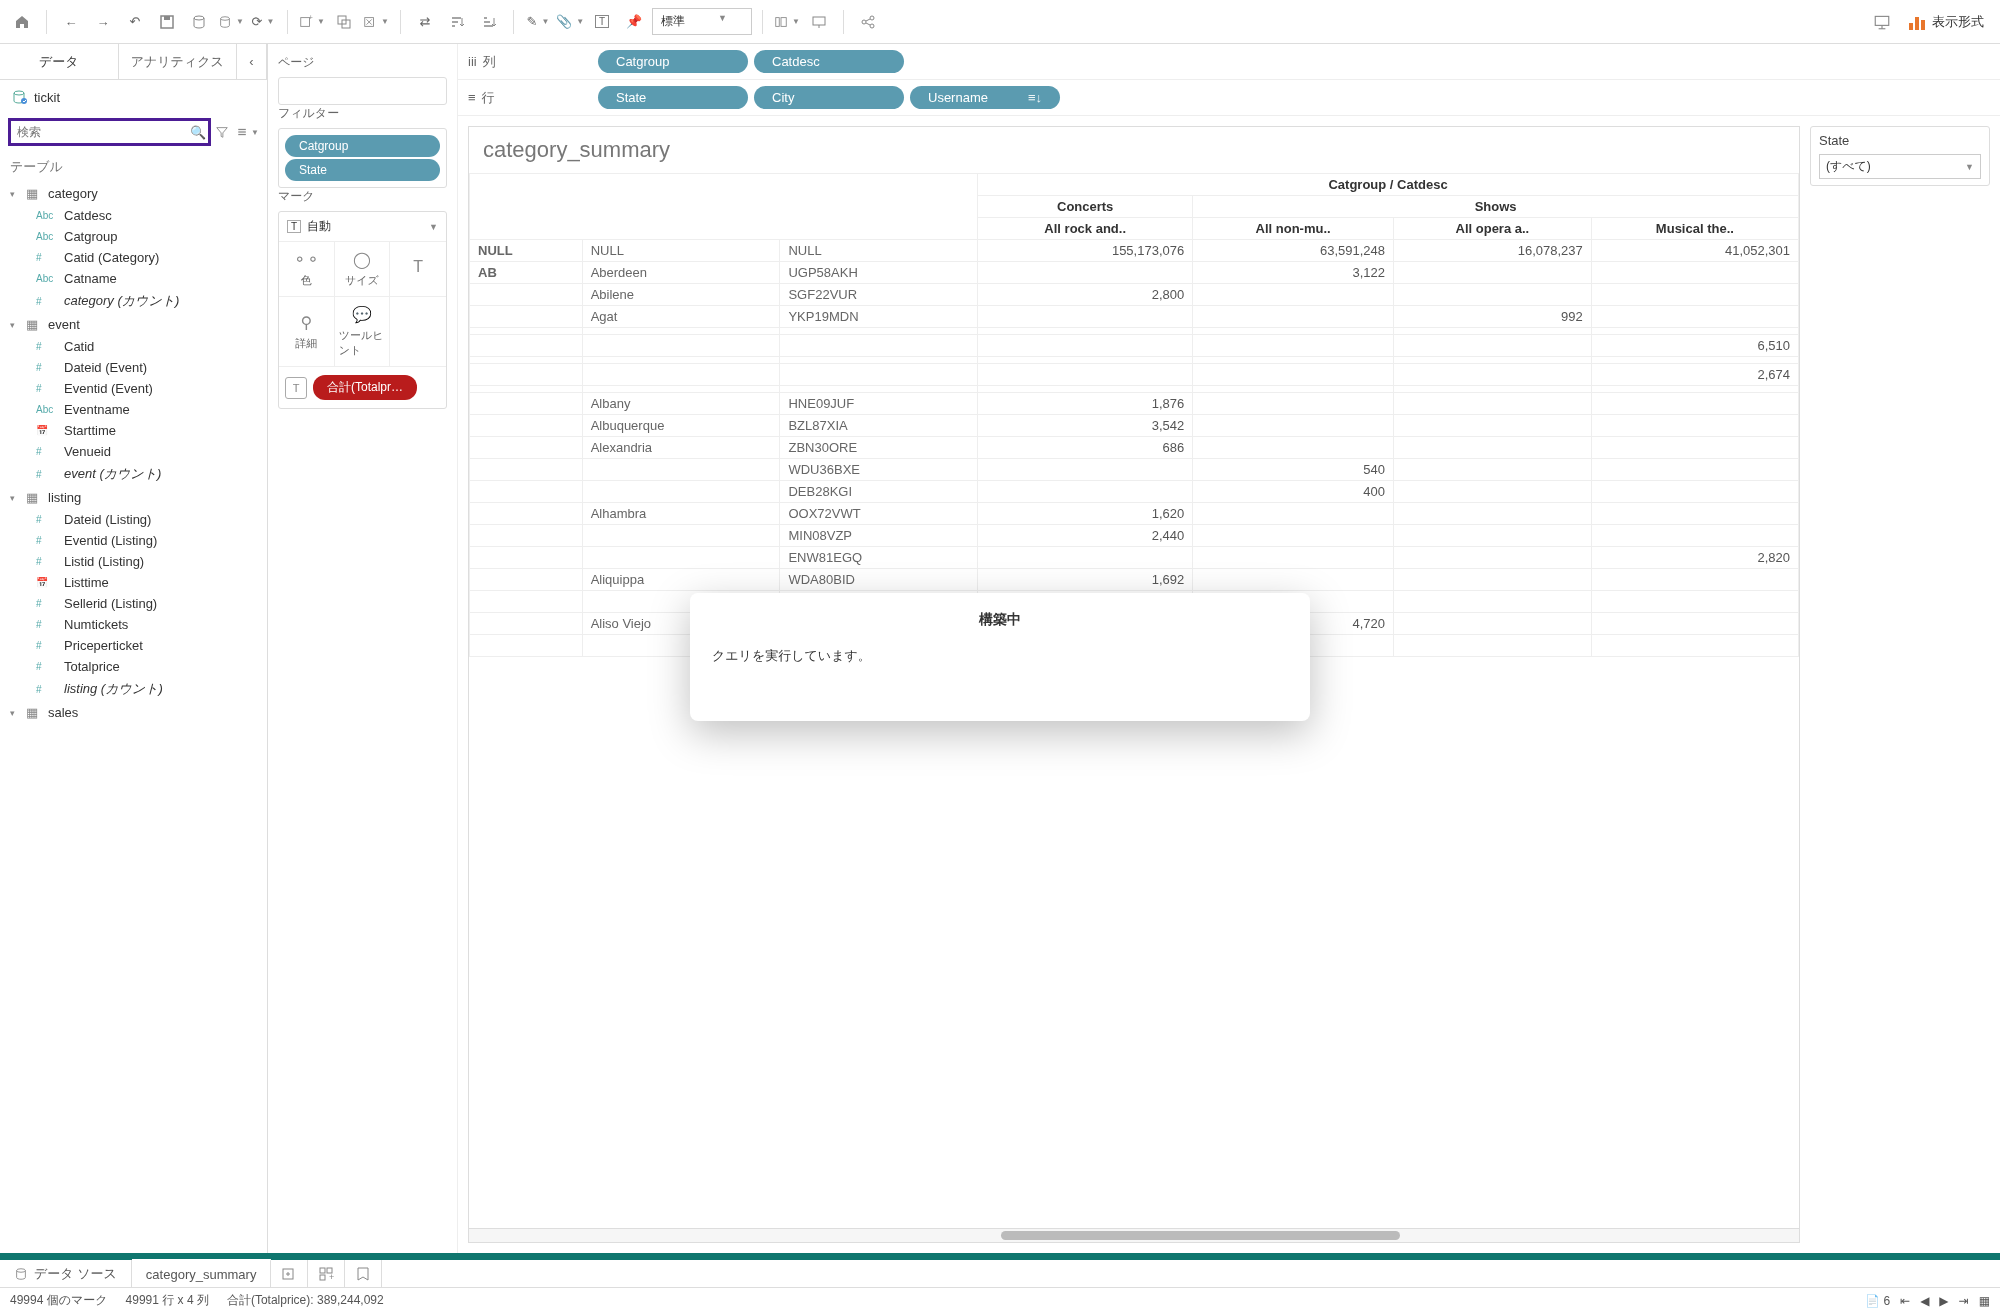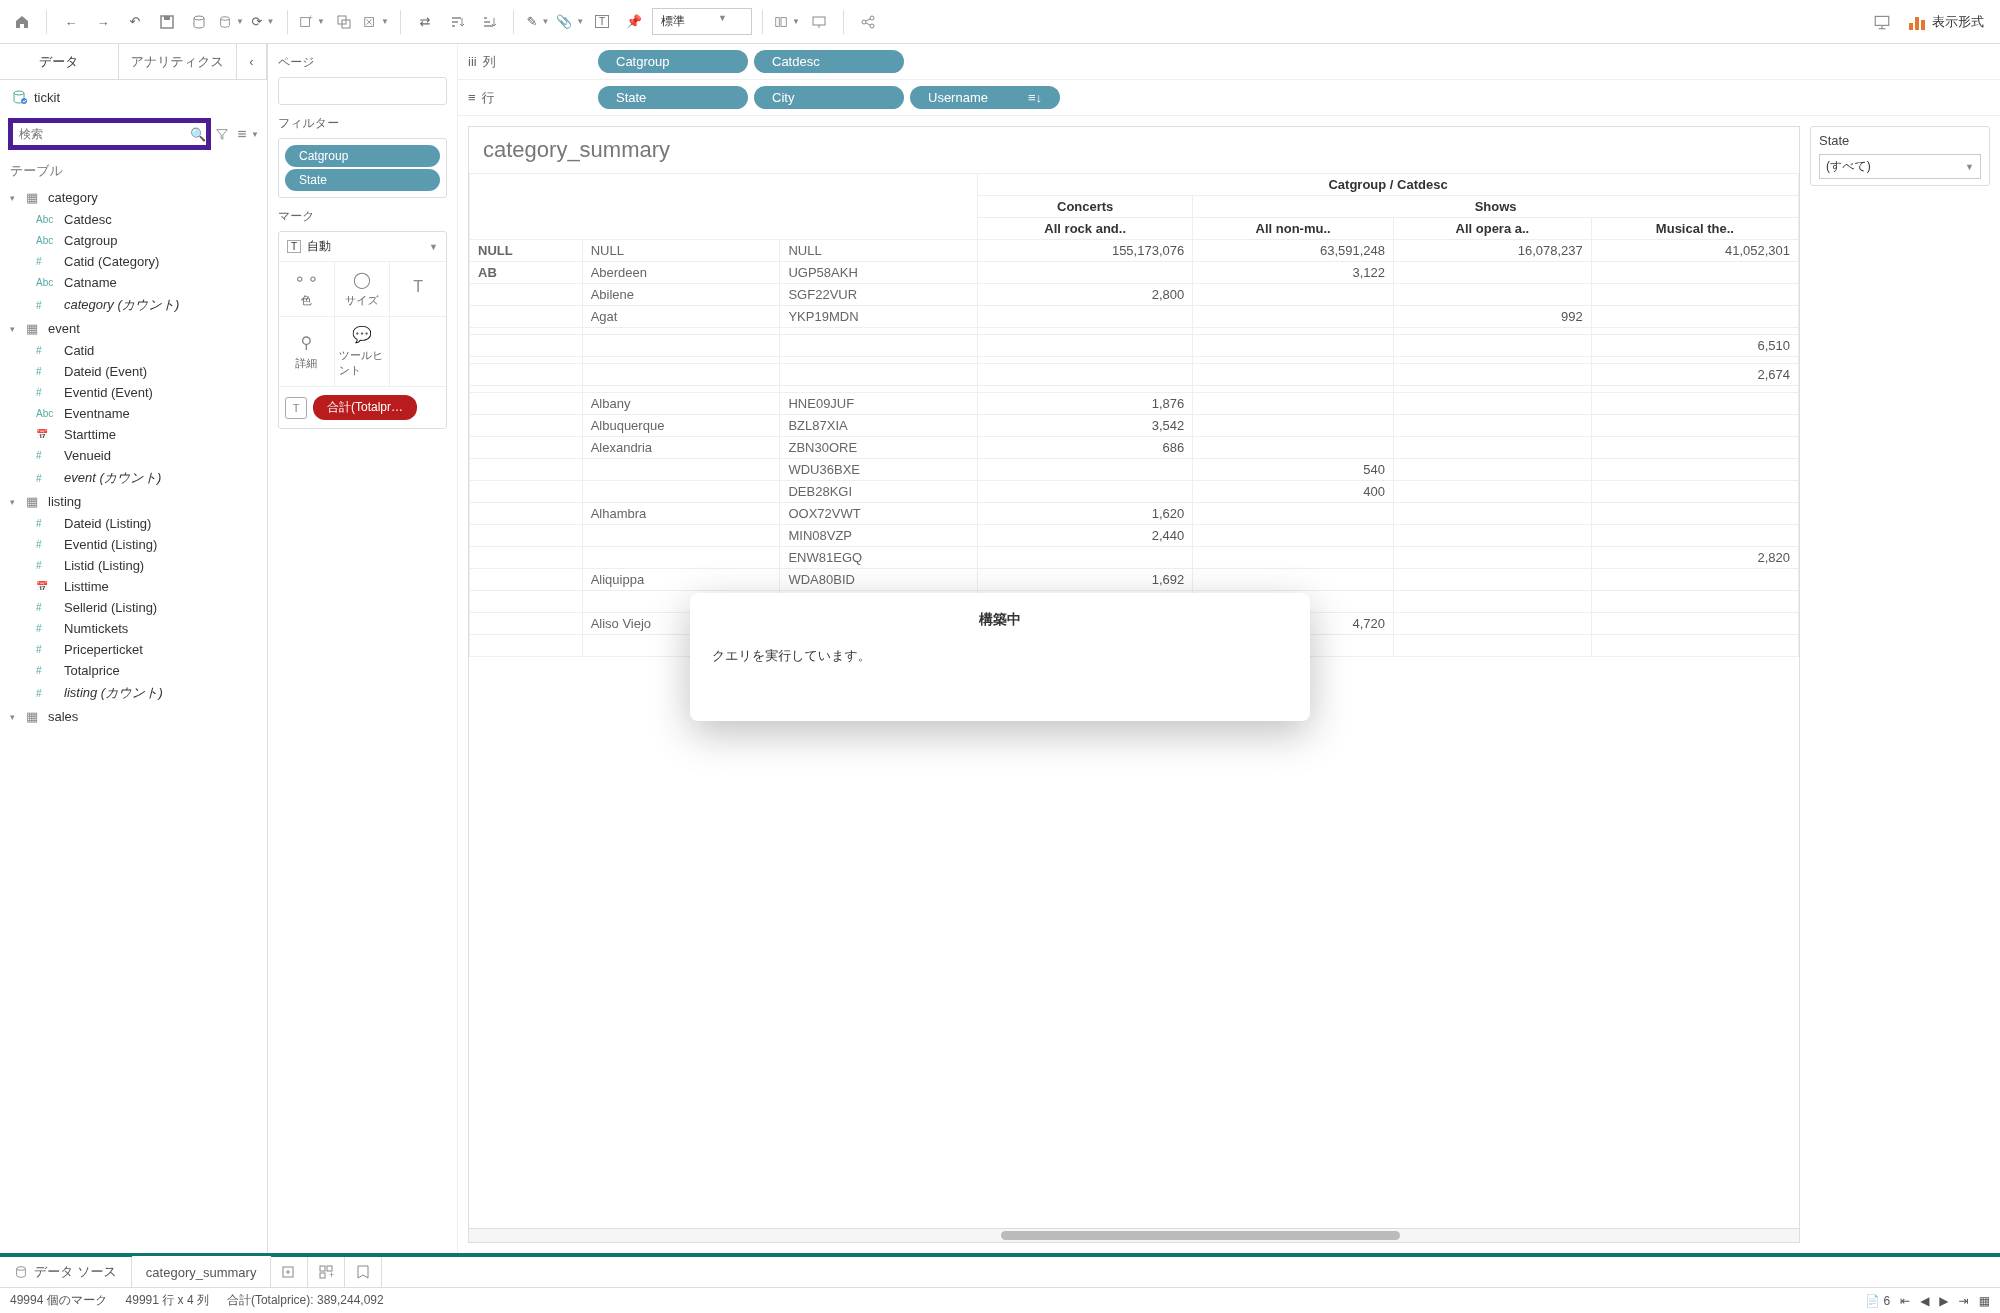--- a/index.html
+++ b/index.html
@@ -41,7 +41,7 @@
 .leaf-label.italic { font-style: italic; }
 
 
-.shelves-col { width: 190px; display: flex; flex-direction: column; gap: 10px; padding: 10px; border-right: 1px solid #eee; }
+.shelves-col { width: 190px; display: flex; flex-direction: column; padding: 10px; border-right: 1px solid #eee; }
 .shelf-box { }
 .shelf-title { font-size: 12px; color: #666; padding-bottom: 6px; }
 .shelf-body { border: 1px solid #ddd; min-height: 28px; padding: 4px; border-radius: 3px; }

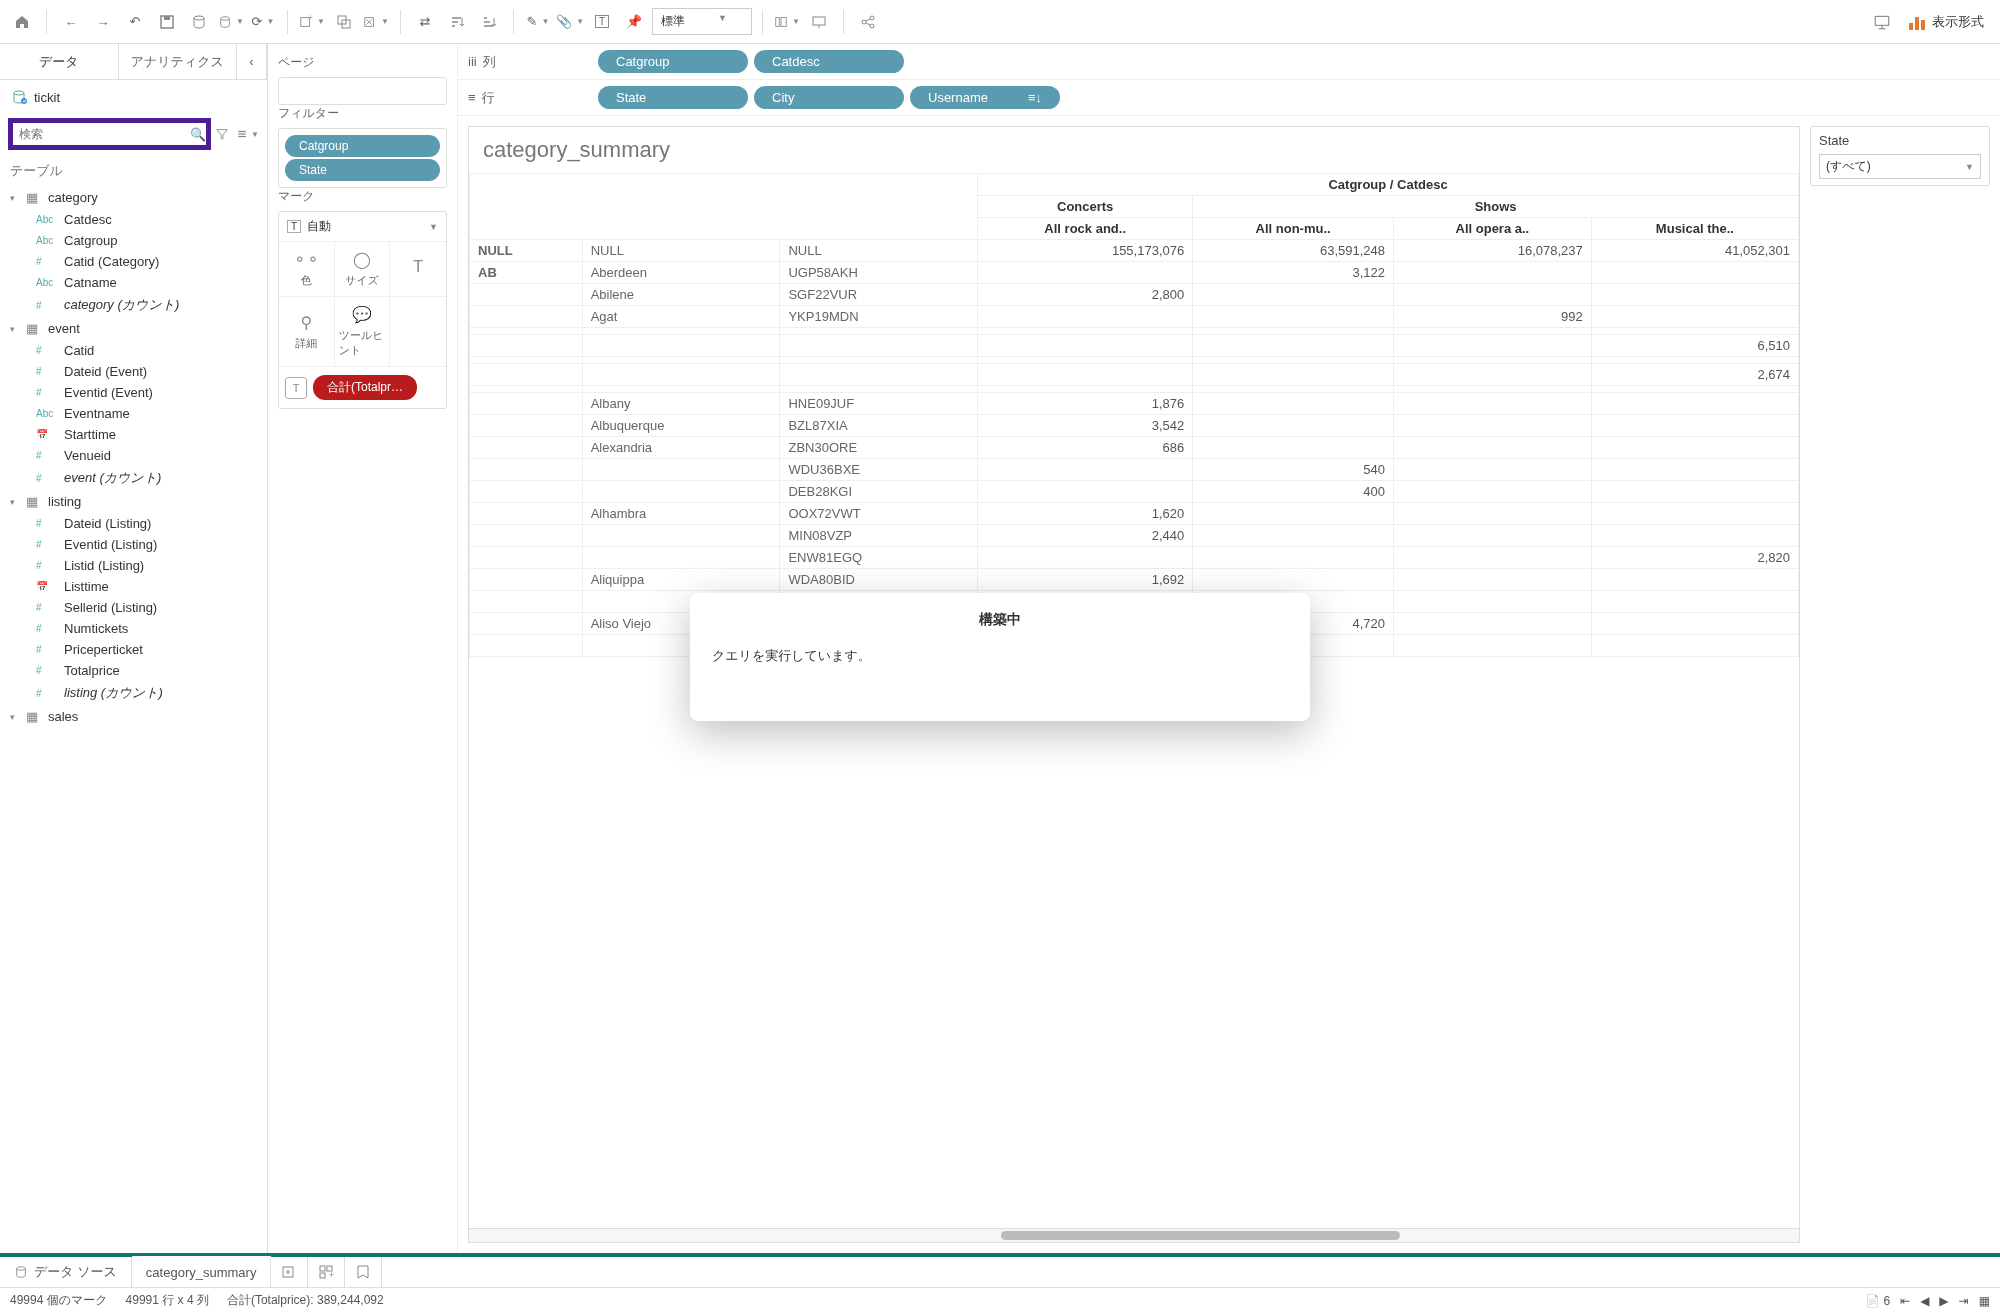--- a/index.html
+++ b/index.html
@@ -26,7 +26,7 @@
 .sb-datasource { display: flex; align-items: center; padding: 8px 10px; gap: 6px; }
 .sb-ds-icon { width: 18px; height: 18px; display: inline-flex; align-items: center; justify-content: center; color: #5a9; }
 .sb-search-row { display: flex; align-items: center; padding: 4px 8px; gap: 4px; }
-.sb-search { flex: 1; border: 5px solid #4c1d95; padding: 4px 6px; font-size: 12px; }
+.sb-search { flex: 1; border: 3px solid #4c1d95; padding: 4px 6px; font-size: 12px; }
 .sb-icon-btn { width: 22px; height: 22px; display: flex; align-items: center; justify-content: center; color: #777; cursor: pointer; }
 .sb-section-header { padding: 8px 10px 4px; font-size: 13px; color: #737373; }
 .sb-tree { flex: 1; overflow-y: auto; padding: 2px 0 8px; }

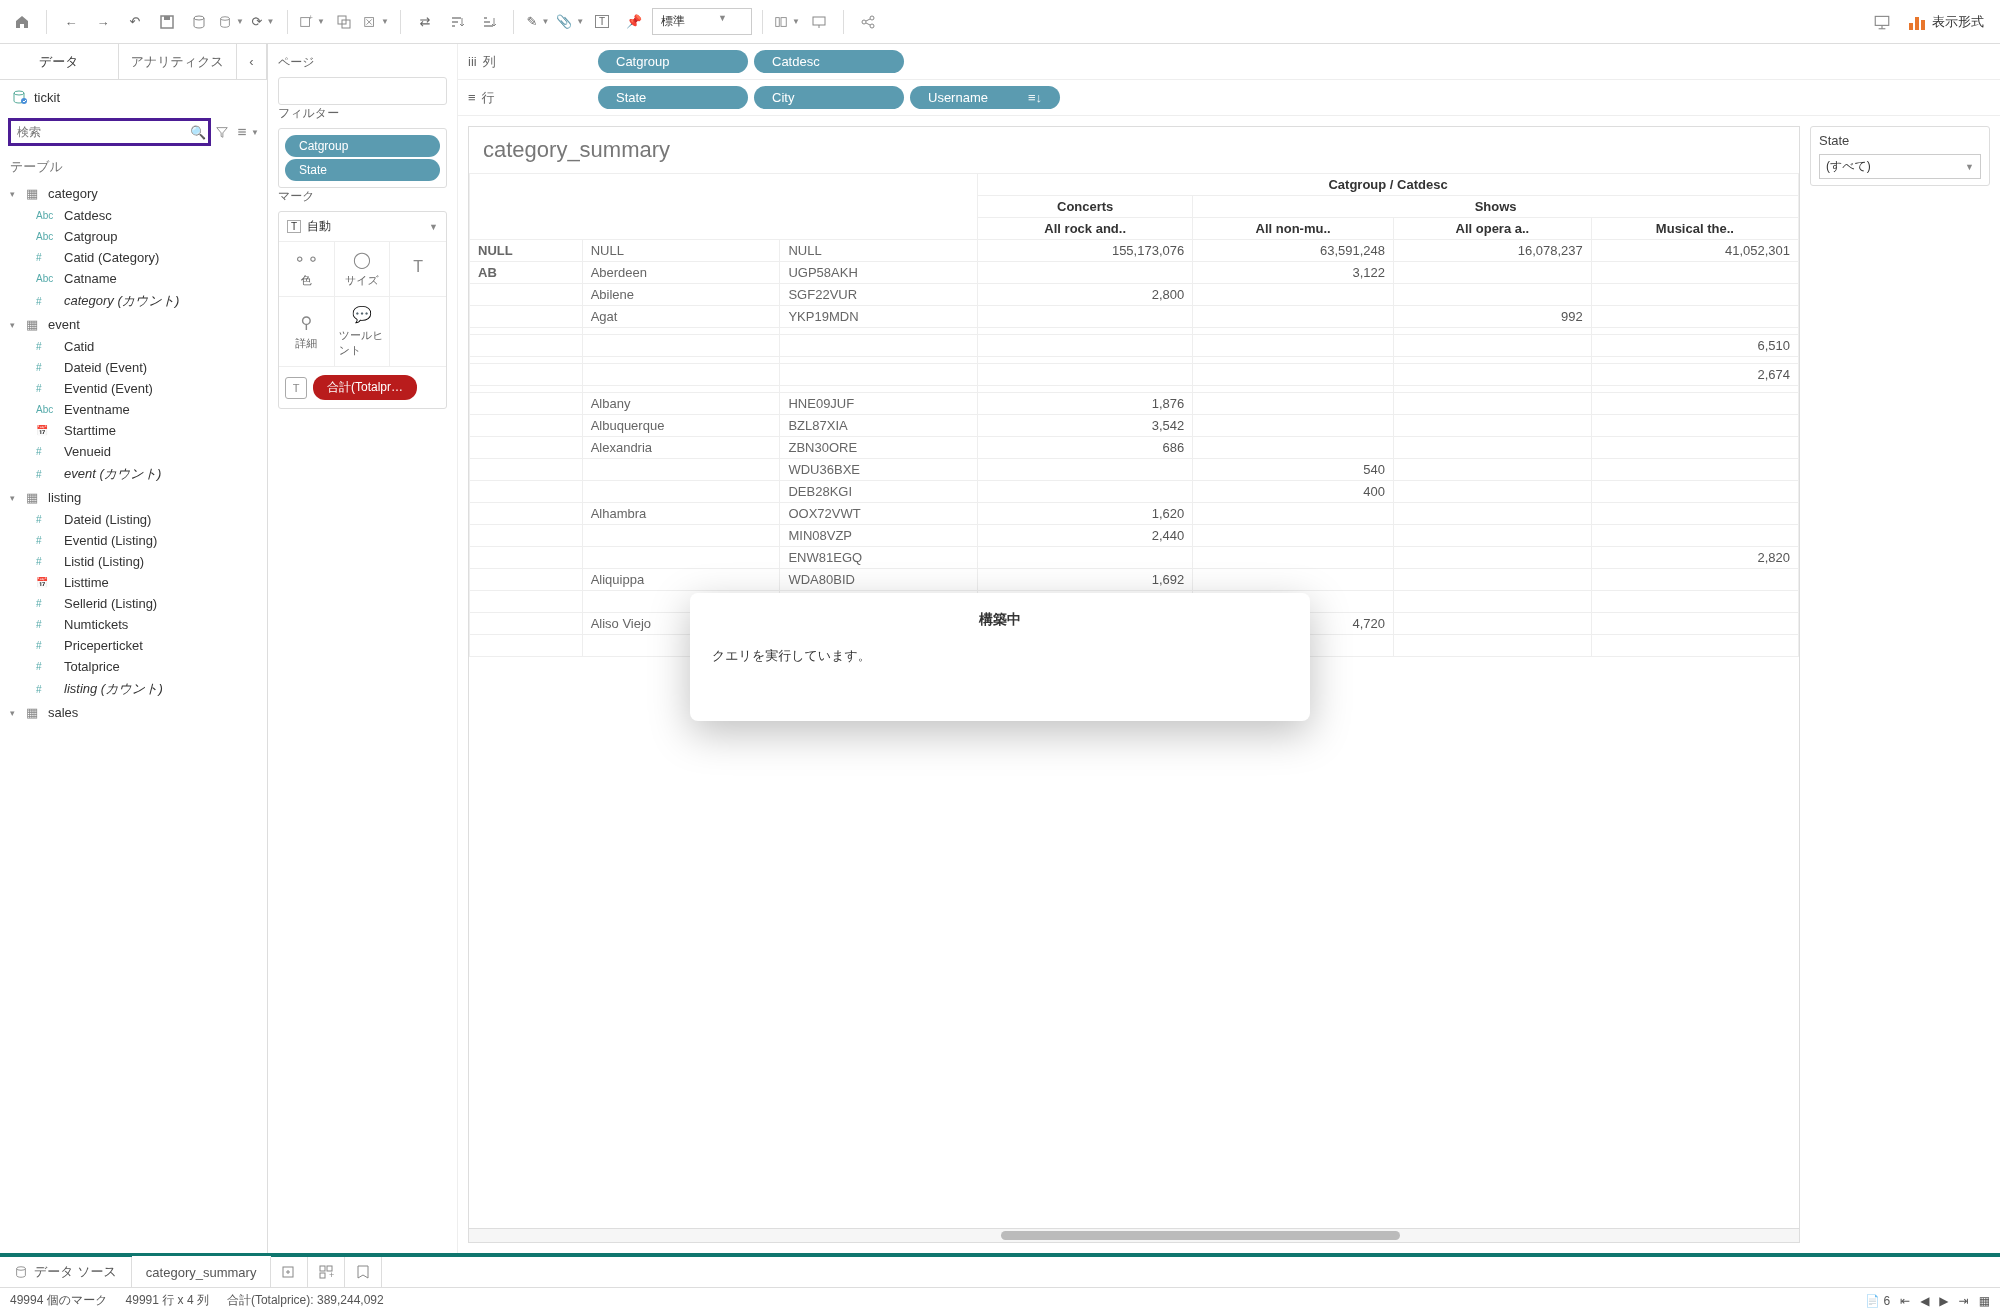--- a/index.html
+++ b/index.html
@@ -84,7 +84,7 @@
 .card-select { width: 100%; border: 1px solid #ccc; padding: 3px 6px; font-size: 12px; display: flex; justify-content: space-between; align-items: center; }
 
 
-.bottom-tabs { height: 34px; border-top: 4px solid #0f766e; display: flex; align-items: stretch; }
+.bottom-tabs { height: 34px; border-top: 7px solid #0f766e; display: flex; align-items: stretch; }
 .bt-item { display: flex; align-items: center; padding: 0 14px; border-right: 1px solid #ddd; font-size: 13px; color: #555; cursor: pointer; gap: 6px; }
 .bt-item.active { background: #fff; border-top: 2px solid #fff; margin-top: -1px; }
 .bt-icon { width: 14px; color: #888; }

